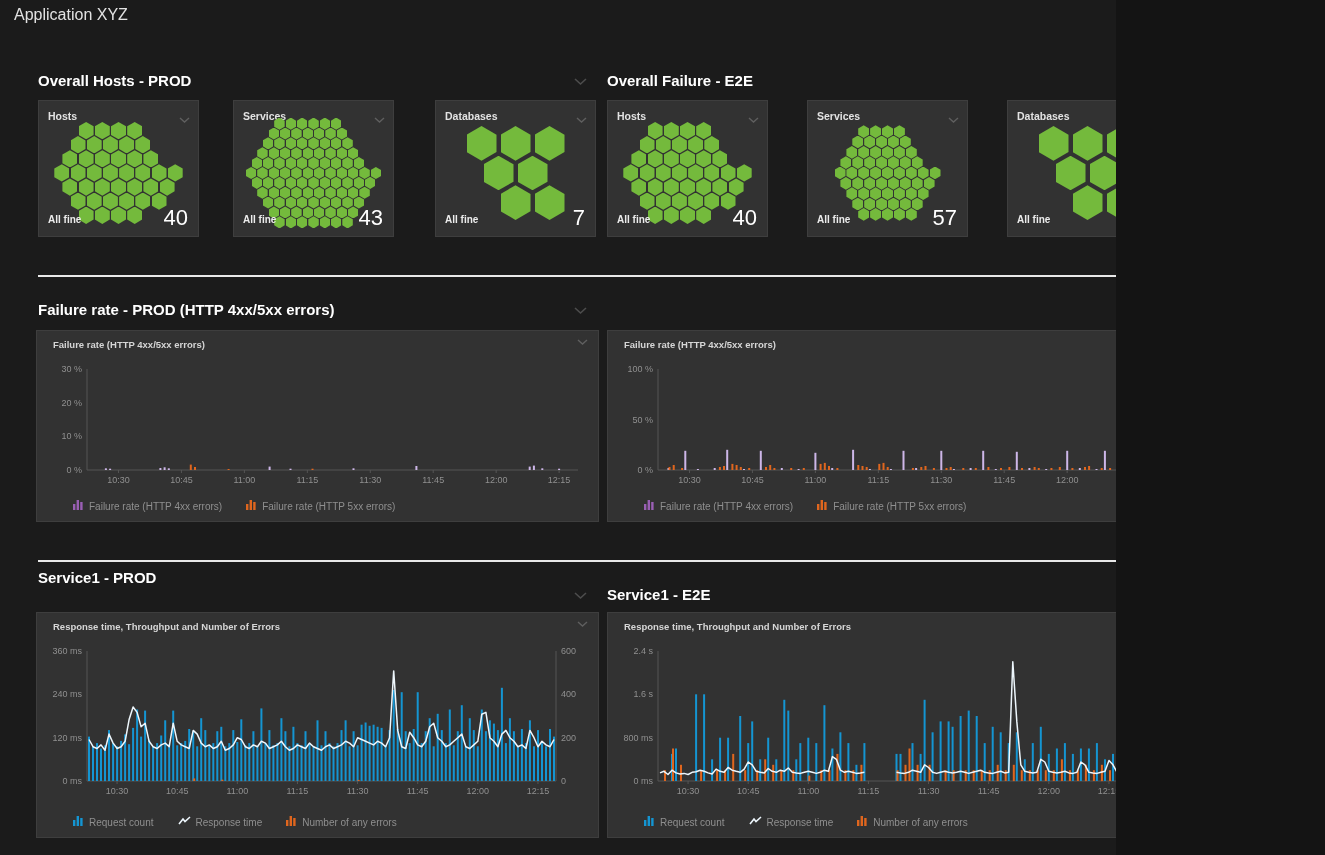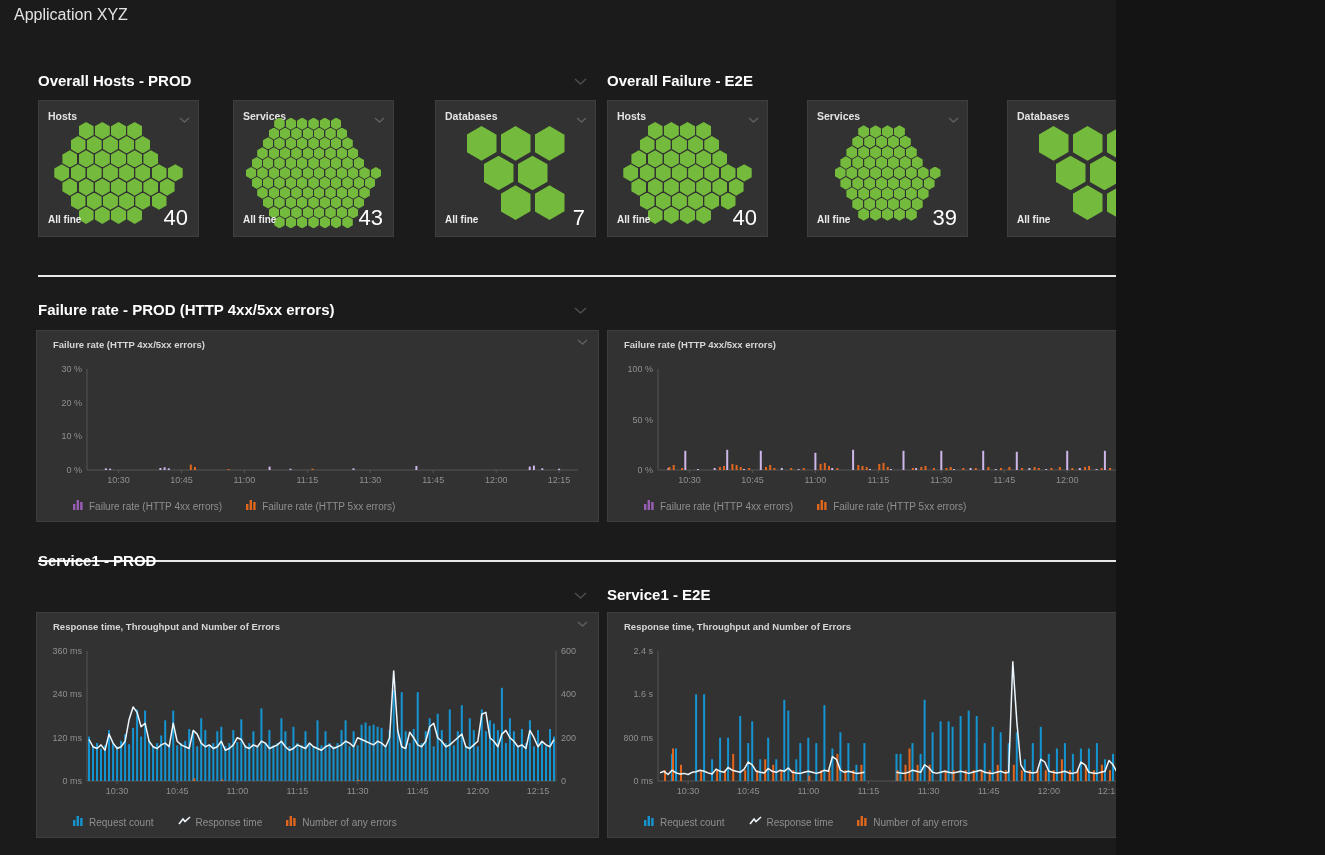--- a/index.html
+++ b/index.html
@@ -336,7 +336,7 @@
         <div class="hex" style="left: 81.9px; top: 2.3px; width: 11px; height: 12.7px; background: rgb(116, 186, 60);"></div>
       </div>
     <div class="ht-status">All fine</div>
-    <div class="ht-count">39</div>
+    <div class="ht-count">57</div>
   </div>
   <div class="tile" style="left:1007px;top:100px;width:161px;height:137px;">
     <div class="ht-label">Databases</div>

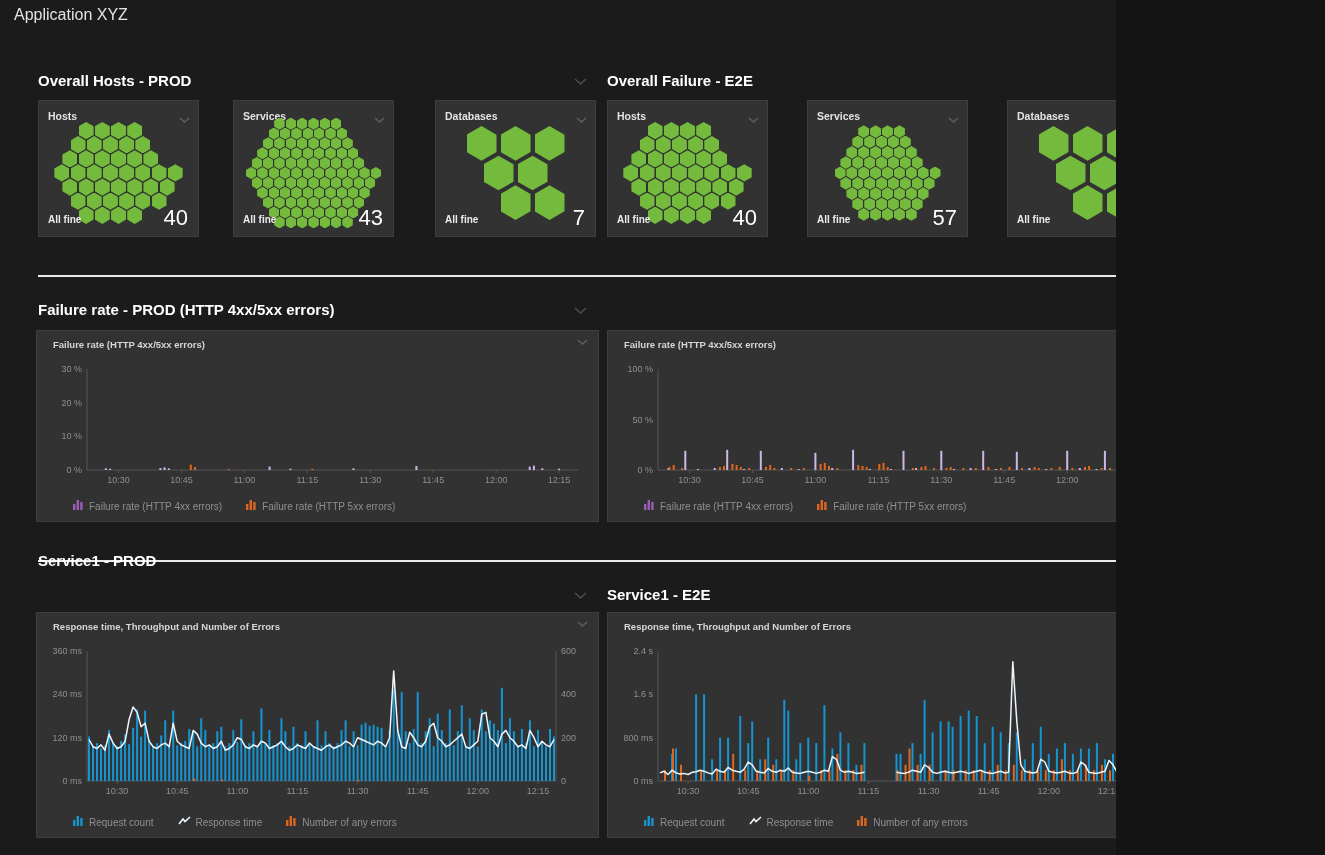--- a/index.html
+++ b/index.html
@@ -582,7 +582,7 @@
         <path d="M1 1 L6.5 6 L12 1" stroke="#4d4d4d" stroke-width="1.6" fill="none"></path>
       </svg></span>
 
-  <div class="section-title" style="left:38px;top:552px;">Service1 - PROD</div>
+  <div class="section-title" style="left:38px;top:569px;">Service1 - PROD</div>
   <span class="chev" style="position:absolute;left:574px;top:592px;"><svg width="13" height="8" viewBox="0 0 13 8">
         <path d="M1 1 L6.5 6 L12 1" stroke="#4d4d4d" stroke-width="1.6" fill="none"></path>
       </svg></span>

